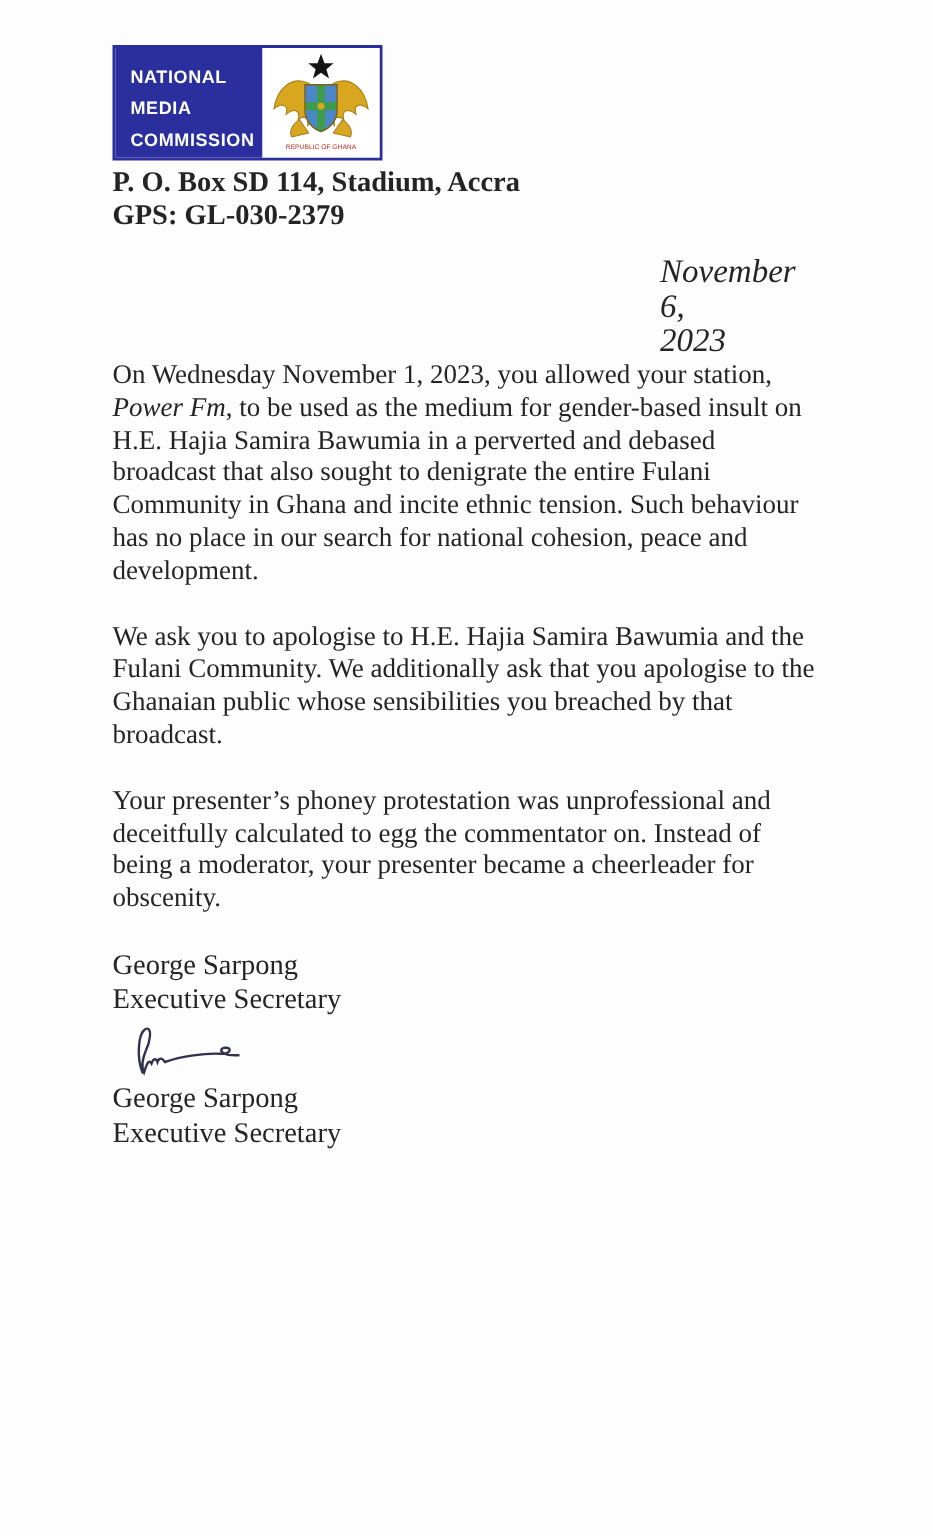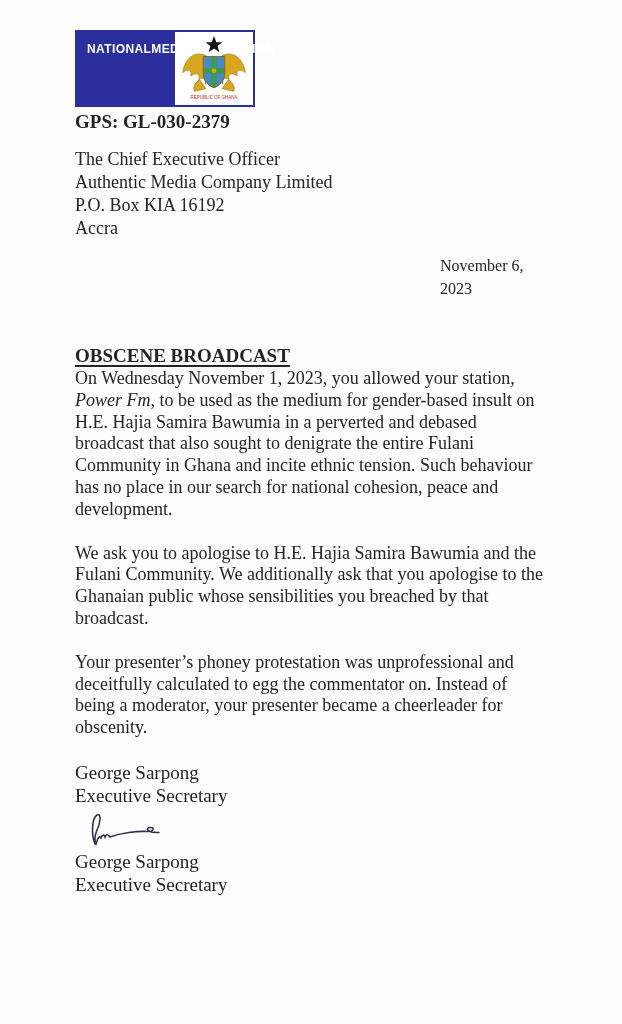--- a/index.html
+++ b/index.html
@@ -35,7 +35,7 @@
     box-sizing: border-box;
     padding: 8px 0 0 10px;
     display: flex;
-    flex-direction: row;
+    flex-direction: column;
     justify-content: space-evenly;
   }
   .logo-left .logo-line {

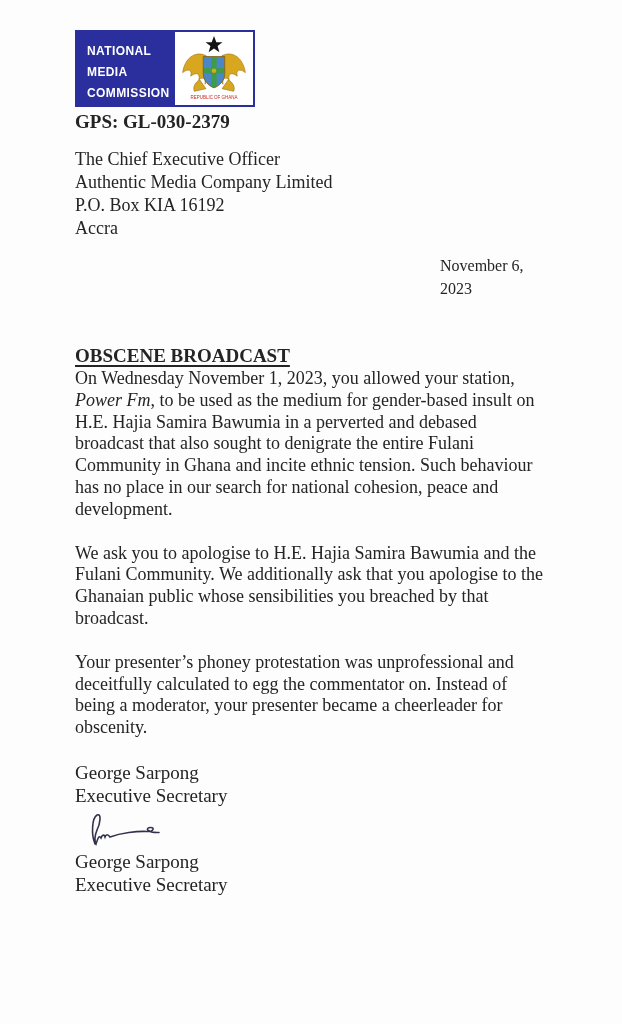--- a/index.html
+++ b/index.html
@@ -144,6 +144,7 @@
   </div>
 
   <div class="hq-address">
+    <div>P. O. Box SD 114, Stadium, Accra</div>
     <div>GPS: GL-030-2379</div>
   </div>
 

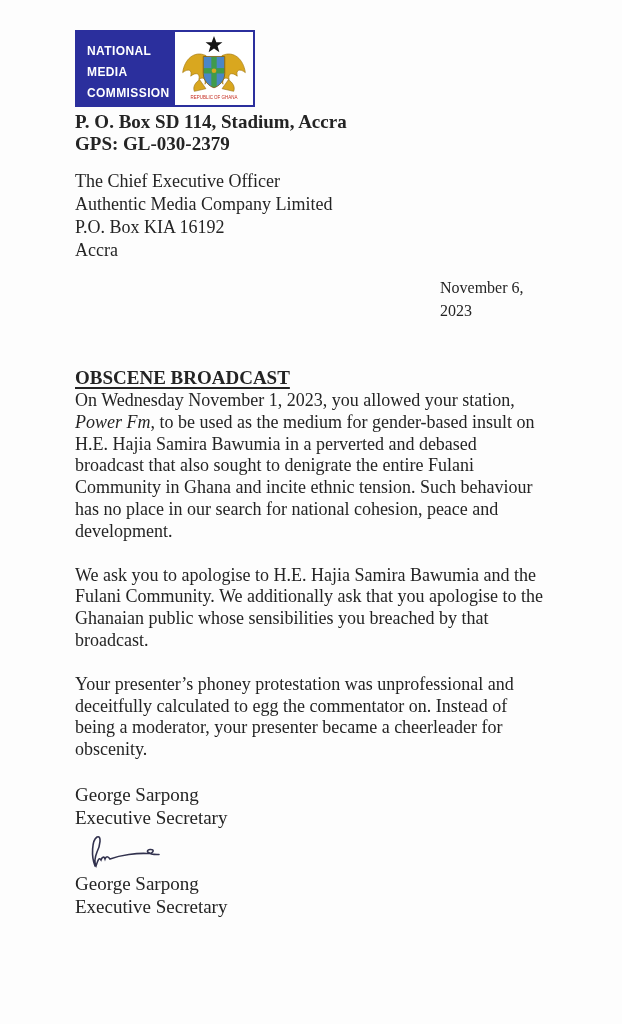--- a/index.html
+++ b/index.html
@@ -148,12 +148,6 @@
     <div>GPS: GL-030-2379</div>
   </div>
 
-  <div class="recipient">
-    <div>The Chief Executive Officer</div>
-    <div>Authentic Media Company Limited</div>
-    <div>P.O. Box KIA 16192</div>
-    <div>Accra</div>
-  </div>
 
   <div class="date-block">
     <div>November 6,</div>

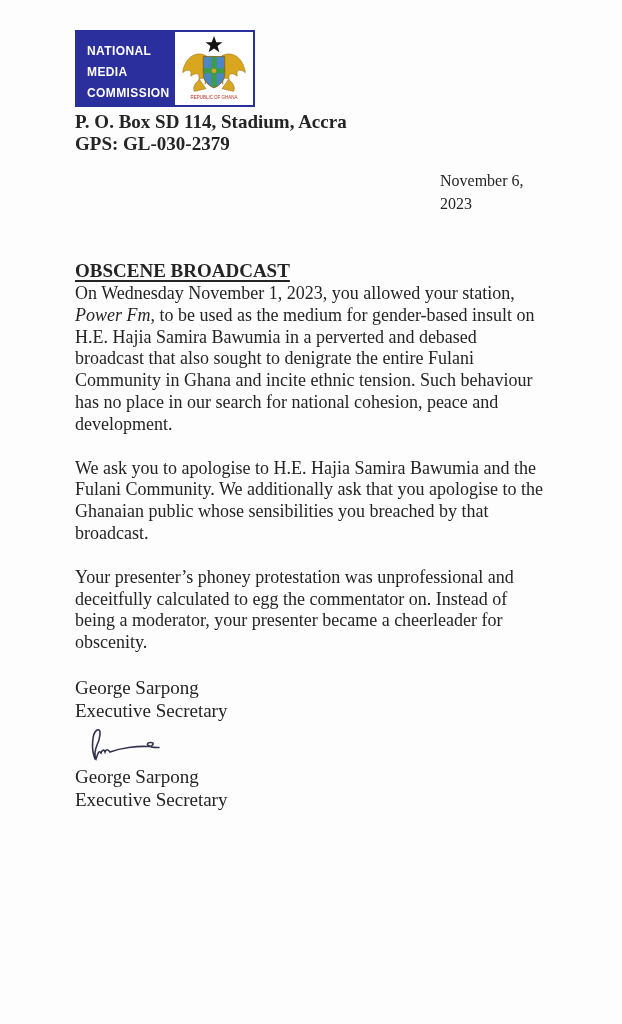--- a/index.html
+++ b/index.html
@@ -69,8 +69,9 @@
   .date-block {
     margin-top: 14px;
     margin-left: 365px;
-    font-size: 16px;
+    font-size: 22px;
     line-height: 23px;
+    font-style: italic;
   }
 
   

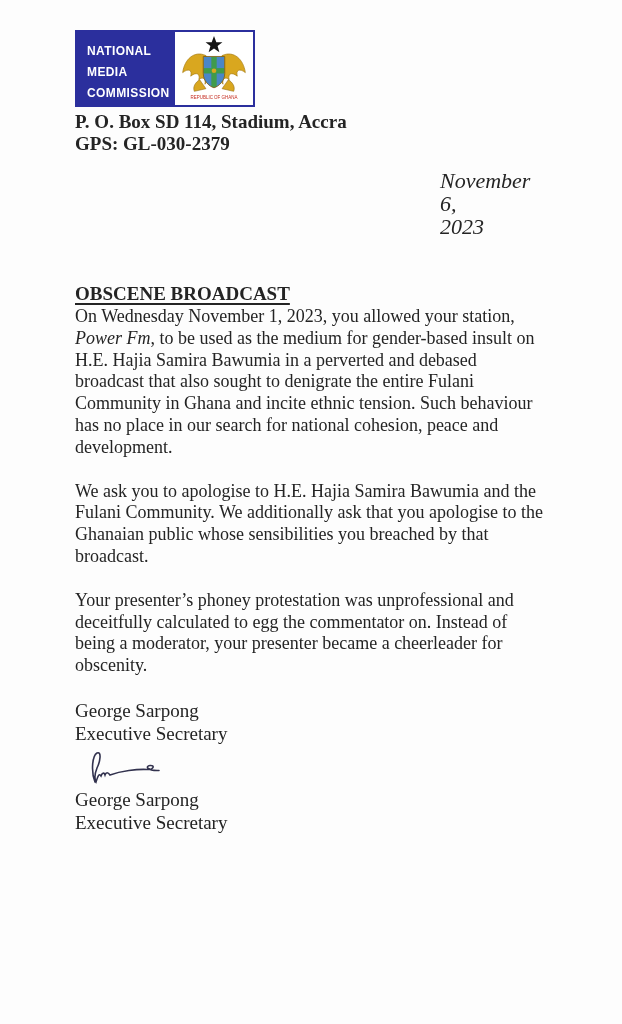--- a/index.html
+++ b/index.html
@@ -155,7 +155,6 @@
     <div>2023</div>
   </div>
 
-  <div class="subject">OBSCENE BROADCAST</div>
 
   <p class="para first"><span>On Wednesday November 1, 2023, you allowed your station, </span><em>Power Fm</em><span>, to be used as the medium for gender-based insult on H.E. Hajia Samira Bawumia in a perverted and debased broadcast that also sought to denigrate the entire Fulani Community in Ghana and incite ethnic tension. Such behaviour has no place in our search for national cohesion, peace and development.</span></p>
 

